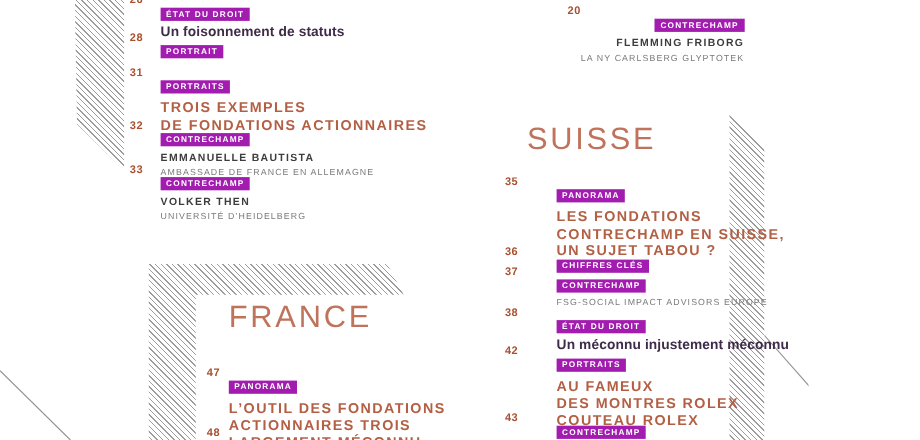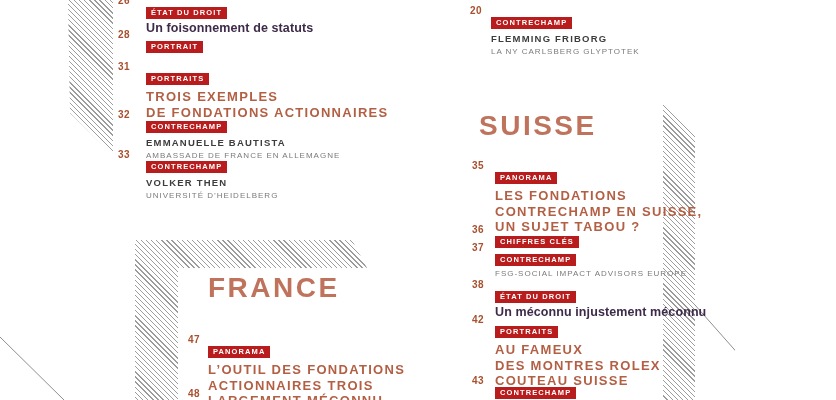--- a/index.html
+++ b/index.html
@@ -25,7 +25,7 @@
   .rs{left:472px;} .rs .num{width:23px;}
   .body{flex:1 1 auto;}
   .badge{
-    display:inline-block;background:#b91c1c;color:#ffffff;
+    display:inline-block;background:#a21caf;color:#ffffff;
     font-size:7.5px;font-weight:bold;letter-spacing:1.1px;
     padding:2px 5px 1.5px 5px;line-height:8.5px;white-space:nowrap;margin-top:12px;
   }

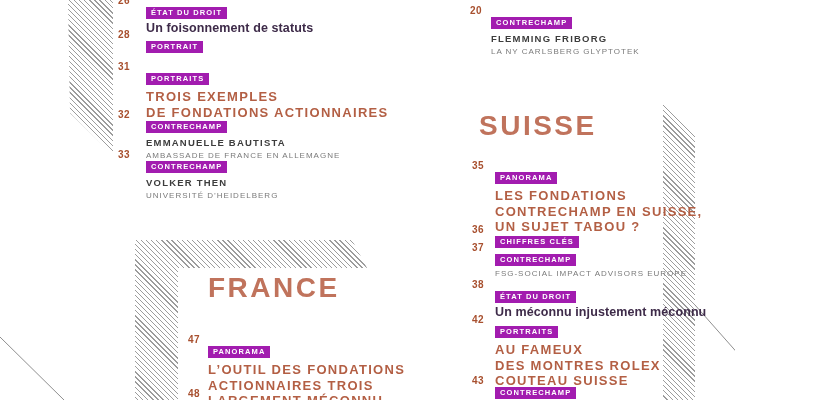--- a/index.html
+++ b/index.html
@@ -21,7 +21,7 @@
   .entry .num{font-weight:bold;font-size:10px;line-height:12px;color:#a8502f;letter-spacing:0.5px;flex:0 0 auto;}
   .lc{left:118px;} .lc .num{width:28px;}
   .lf{left:188px;} .lf .num{width:20px;}
-  .rc{left:470px;} .rc .num{width:21px;}
+  .rc{left:507px;text-align:right;} .rc .num{width:21px;}
   .rs{left:472px;} .rs .num{width:23px;}
   .body{flex:1 1 auto;}
   .badge{

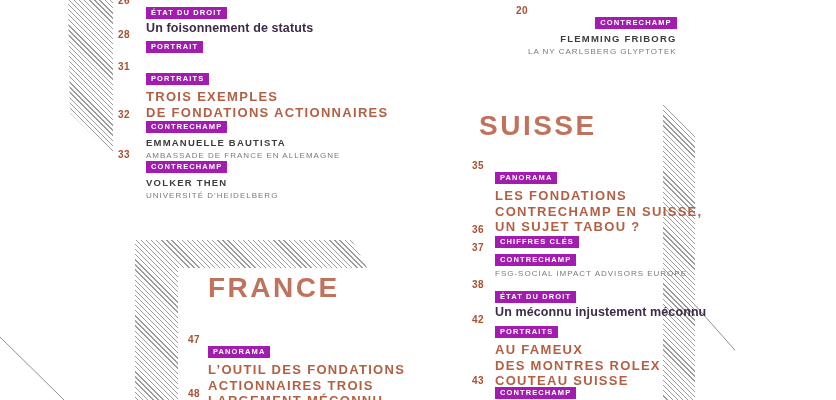--- a/index.html
+++ b/index.html
@@ -36,7 +36,7 @@
   .author{margin-top:4px;font-size:9.5px;font-weight:bold;letter-spacing:1.2px;
     color:#3d3d3d;white-space:nowrap;}
   .affil{margin-top:2.5px;font-size:8px;letter-spacing:1px;color:#7a7a7a;white-space:nowrap;}
-  .section-title{position:absolute;font-size:28px;font-weight:bold;letter-spacing:2.5px;
+  .section-title{position:absolute;font-size:28px;font-weight:normal;letter-spacing:2.5px;
     color:#c0735c;white-space:nowrap;text-align:center;}
   #title-france{left:208px;top:272px;}
   #title-suisse{left:479px;top:110px;}

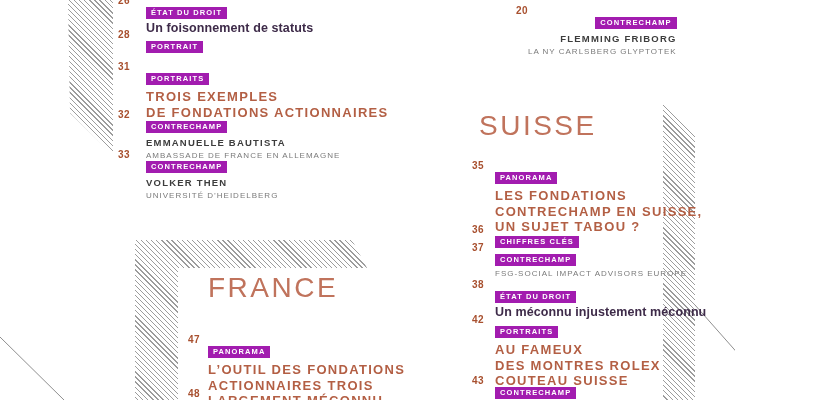--- a/index.html
+++ b/index.html
@@ -22,7 +22,7 @@
   .lc{left:118px;} .lc .num{width:28px;}
   .lf{left:188px;} .lf .num{width:20px;}
   .rc{left:507px;text-align:right;} .rc .num{width:21px;}
-  .rs{left:472px;} .rs .num{width:23px;}
+  .rs{left:459px;gap:24px;} .rs .num{width:23px;}
   .body{flex:1 1 auto;}
   .badge{
     display:inline-block;background:#a21caf;color:#ffffff;

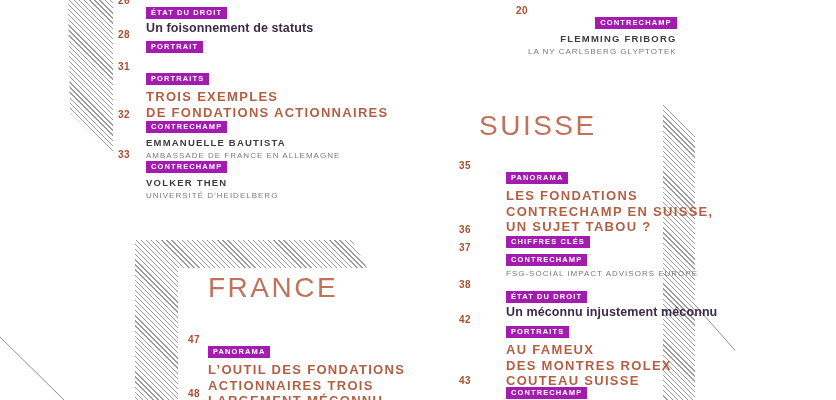--- a/index.html
+++ b/index.html
@@ -174,7 +174,7 @@
       <div class="title-caps">
         <div>AU FAMEUX</div>
         <div>DES MONTRES ROLEX</div>
-        <div>COUTEAU SUISSE</div>
+        <div>COUTEAU ROLEX</div>
       </div>
     </div>
   </div>

